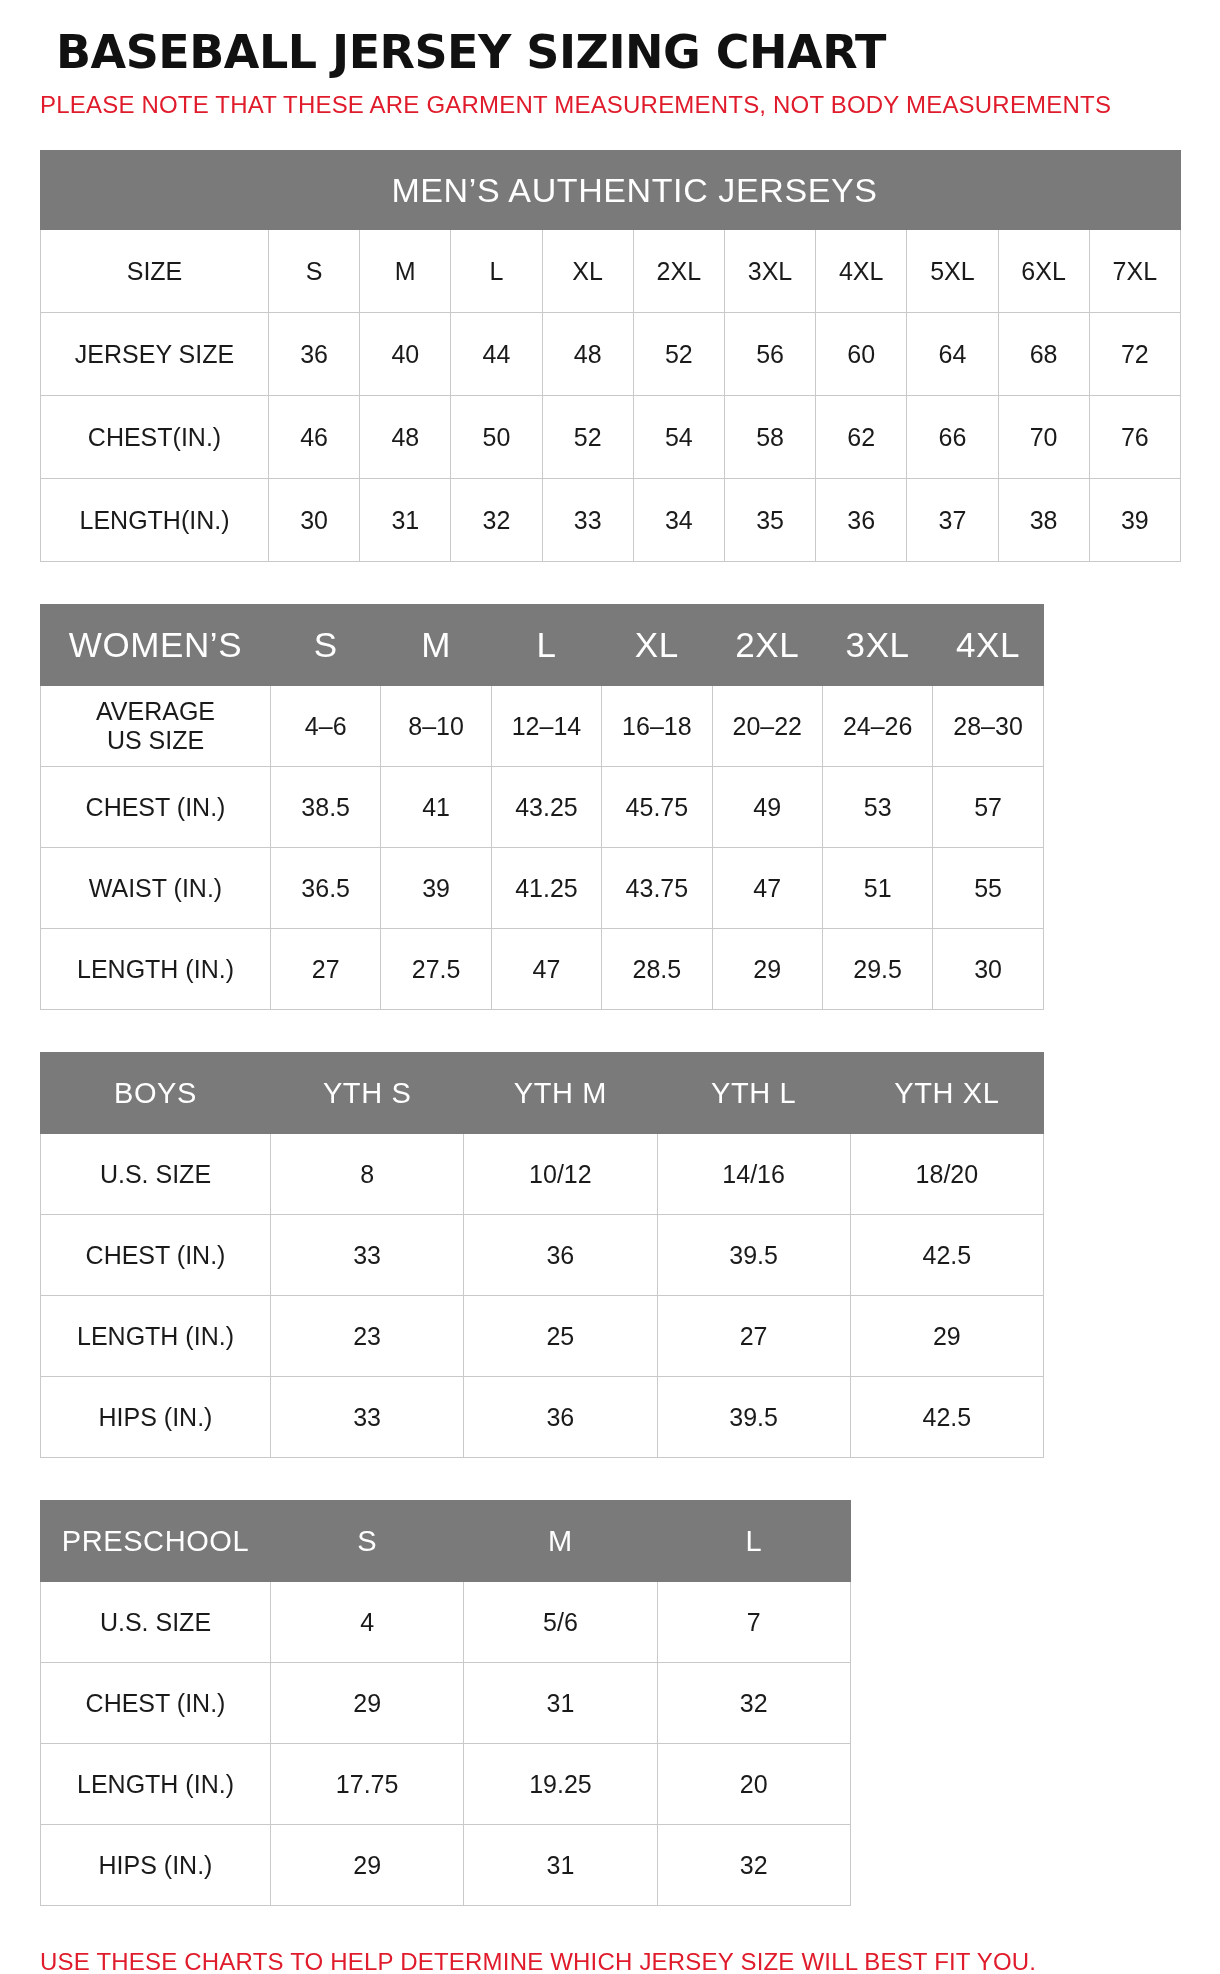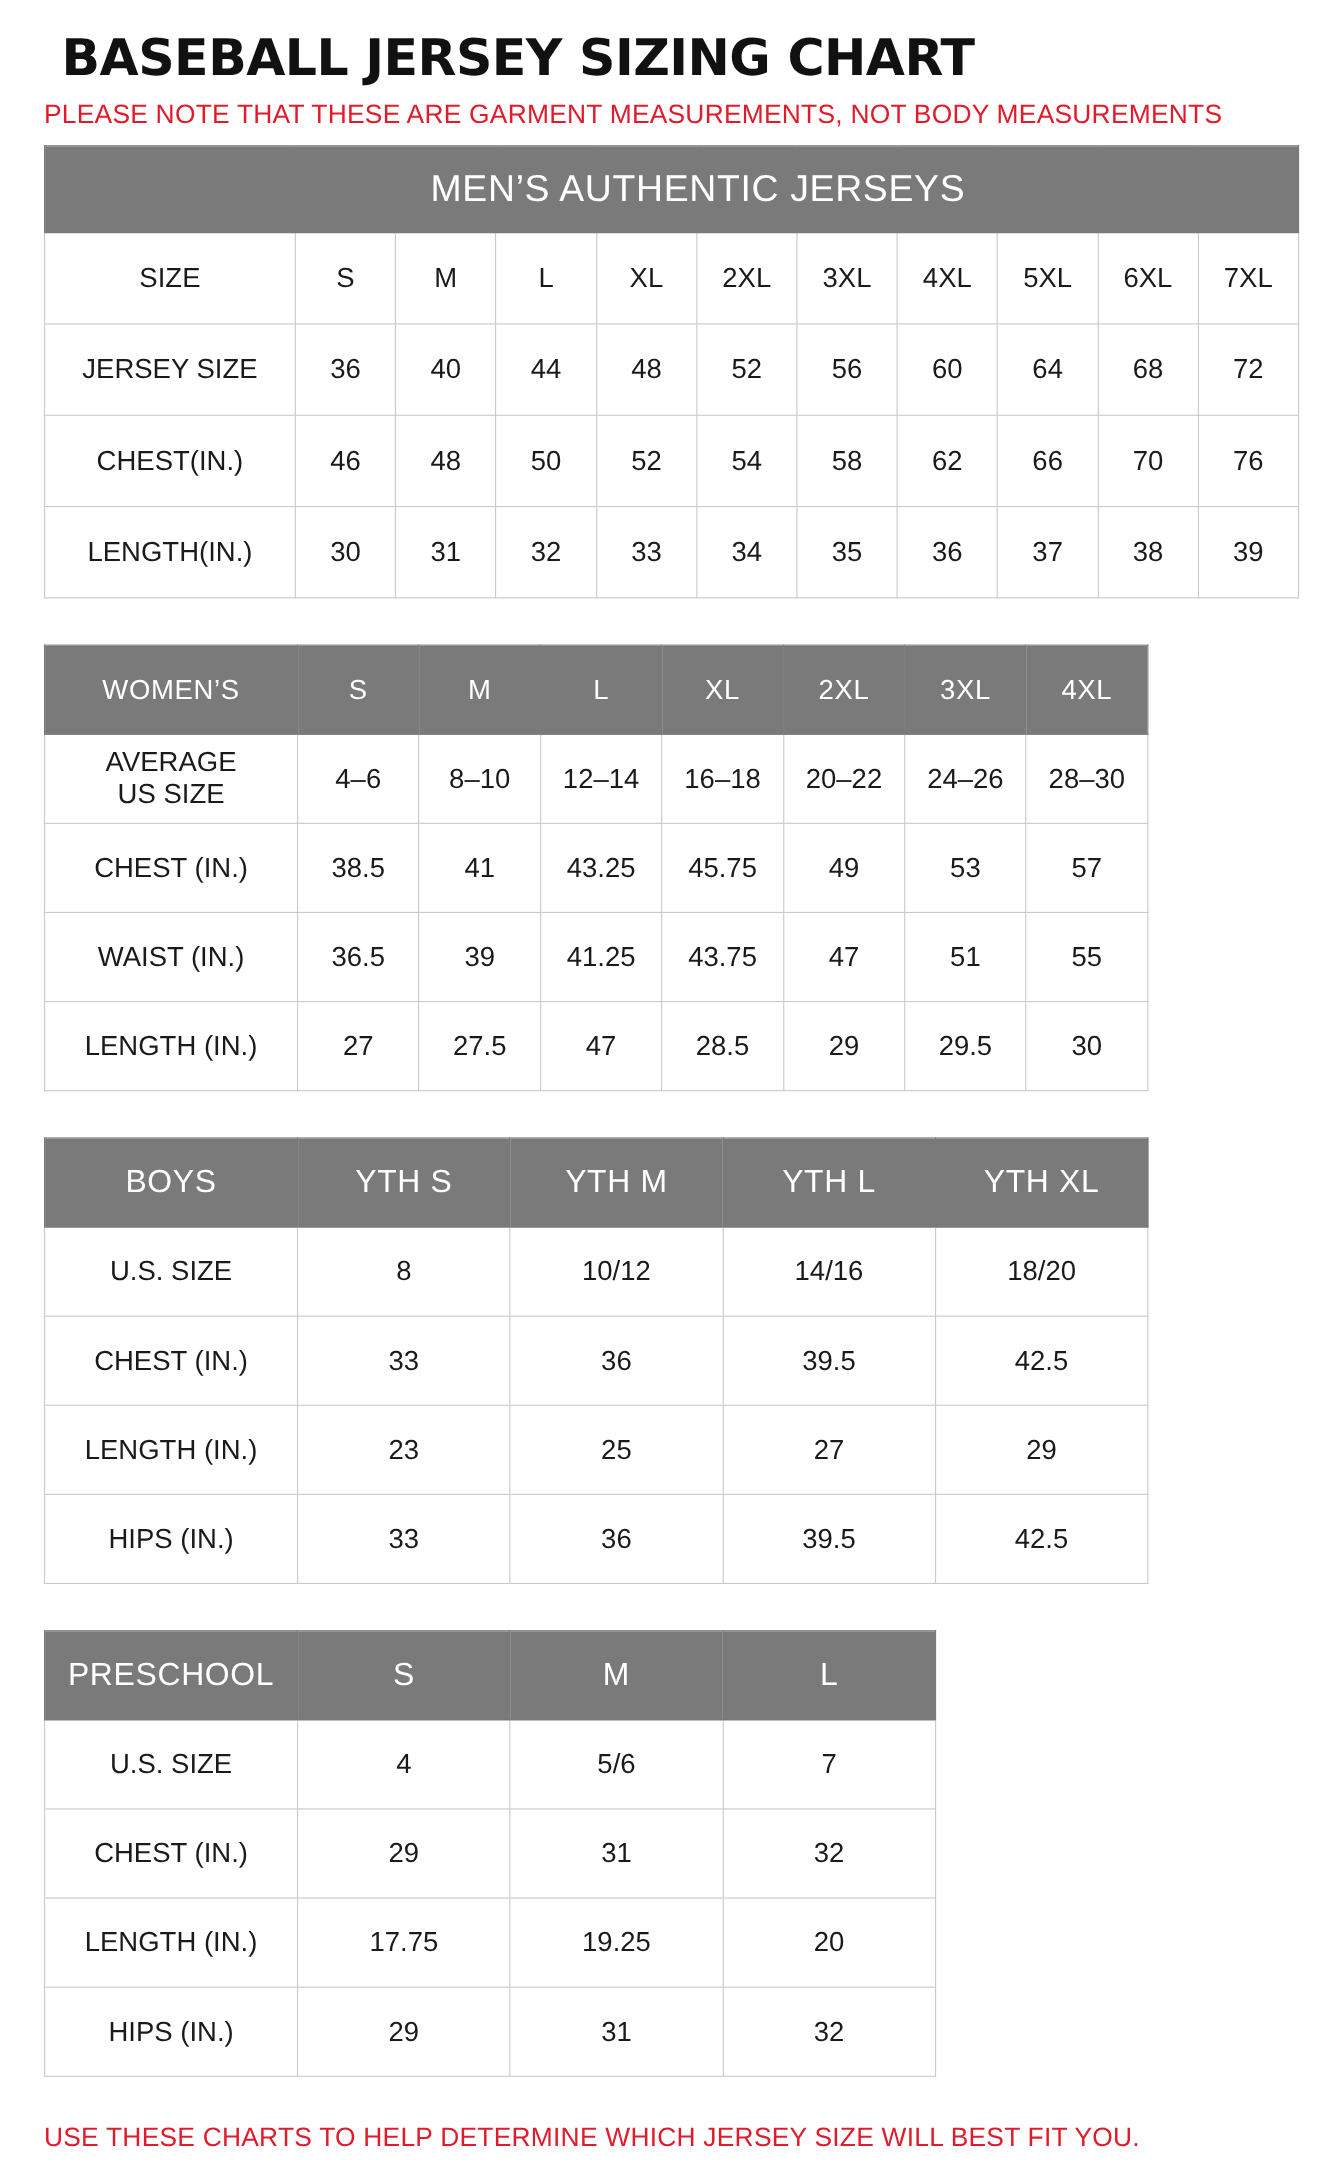--- a/index.html
+++ b/index.html
@@ -32,7 +32,7 @@
     color: #e01b2b;
     font-size: 24px;
     line-height: 1.25;
-    margin: 0 0 12px 0;
+    margin: 0 0 30px 0;
     letter-spacing: 0.2px;
     font-weight: 500;
     max-width: 1120px;

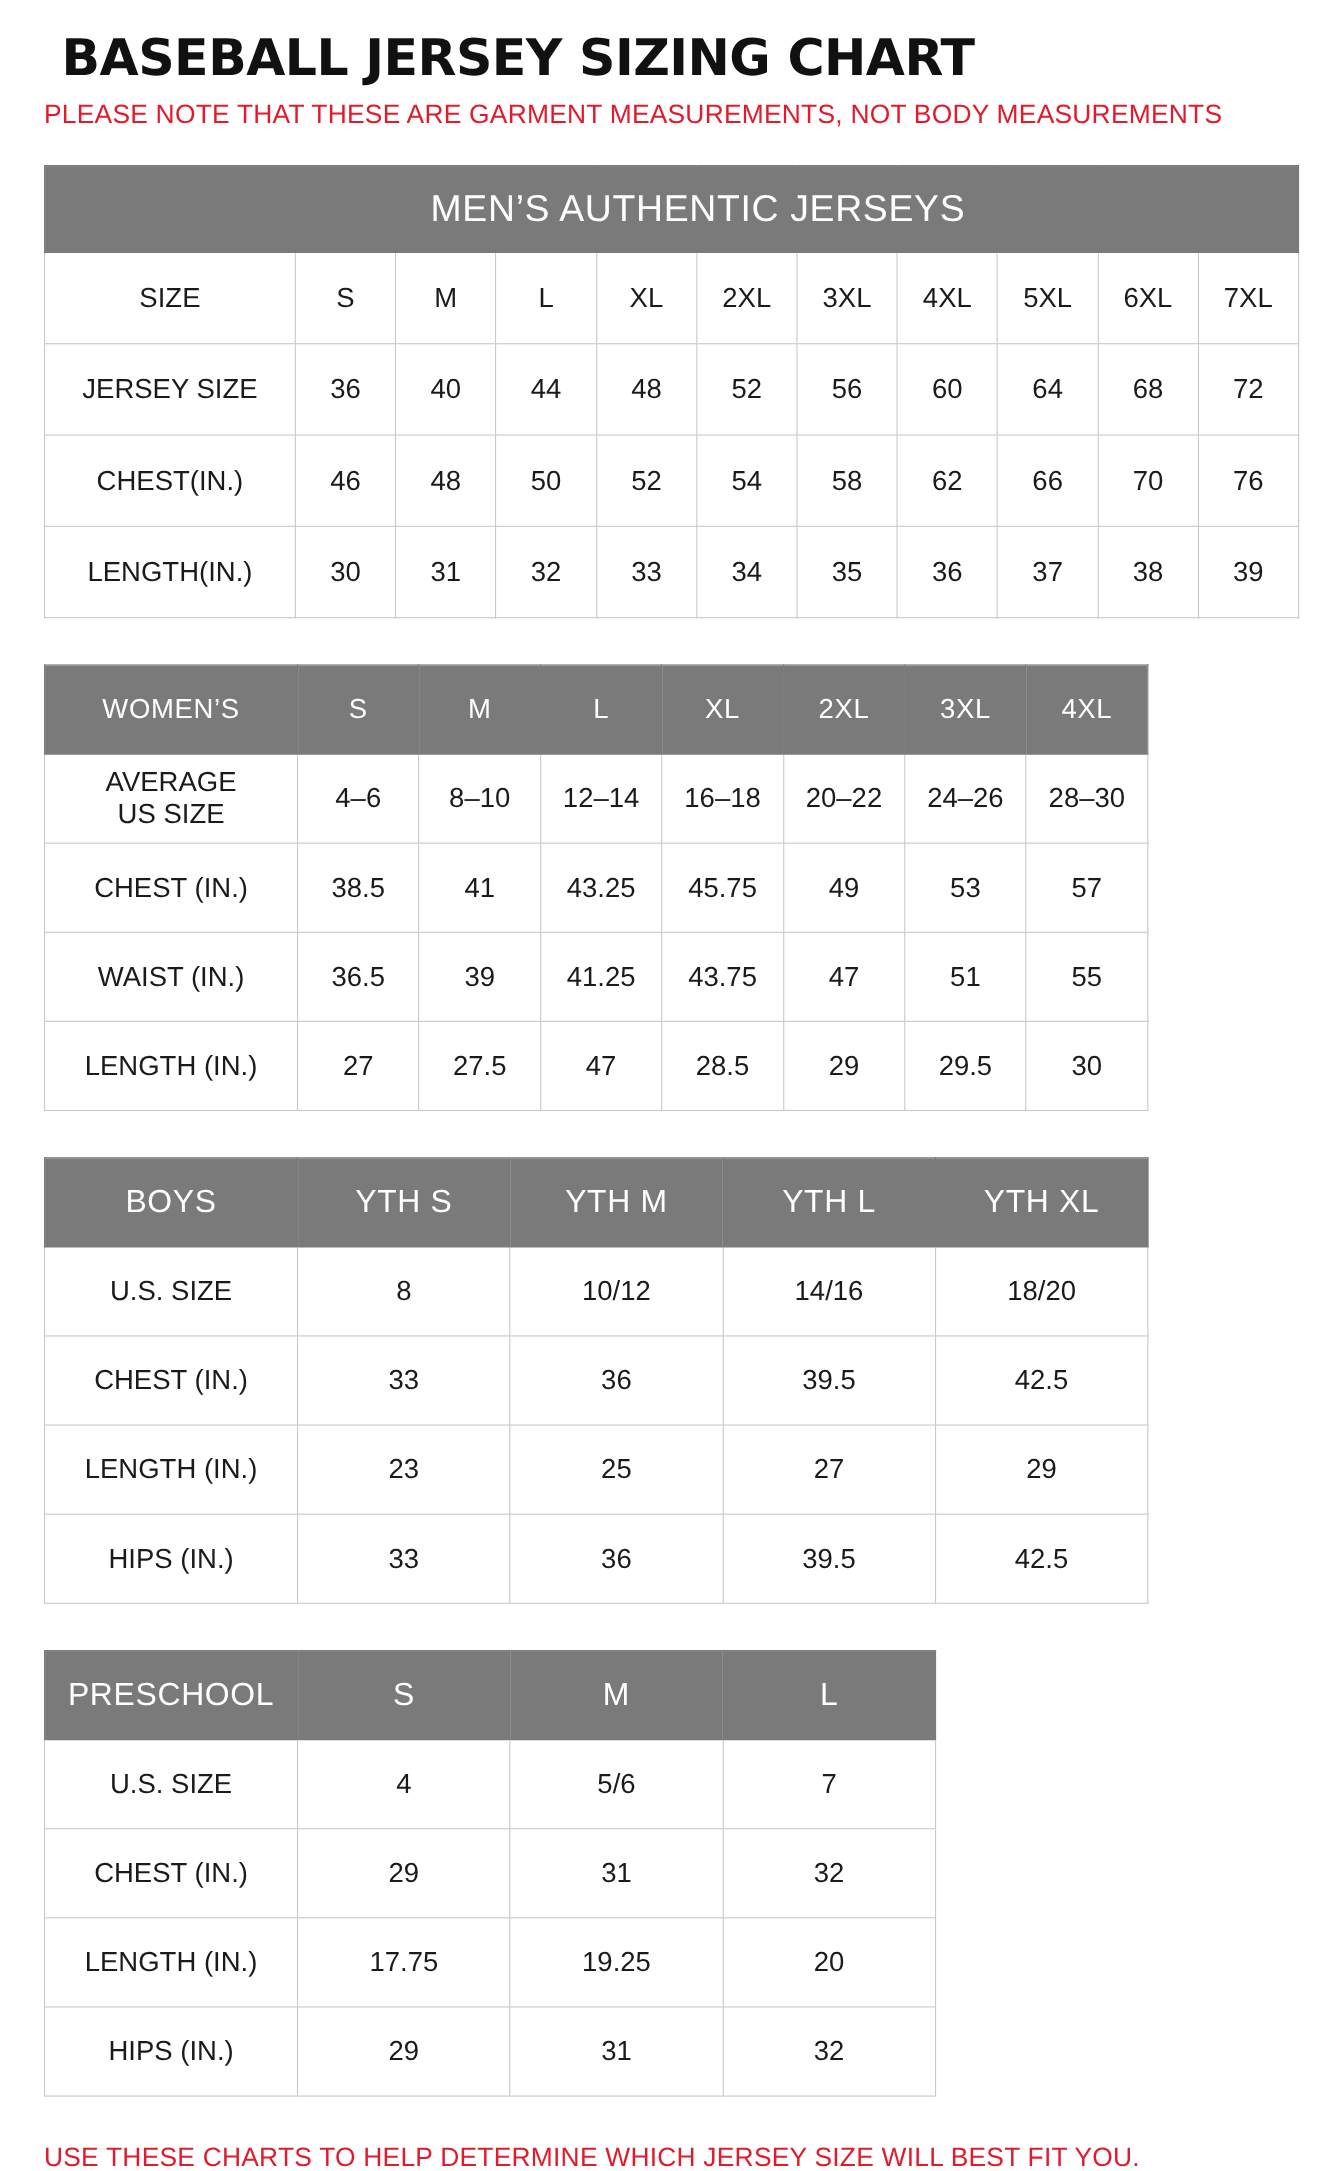--- a/index.html
+++ b/index.html
@@ -80,7 +80,7 @@
   #womens-table col.lbl { width: 230px; }
   #womens-table col.d   { width: 110.4px; }
   #womens-table td { height: 80px; }
-  #womens-table .hdr { font-size: 25px; }
+  #womens-table .hdr { font-size: 35px; }
 
   
   #boys-table { width: 1003px; }

